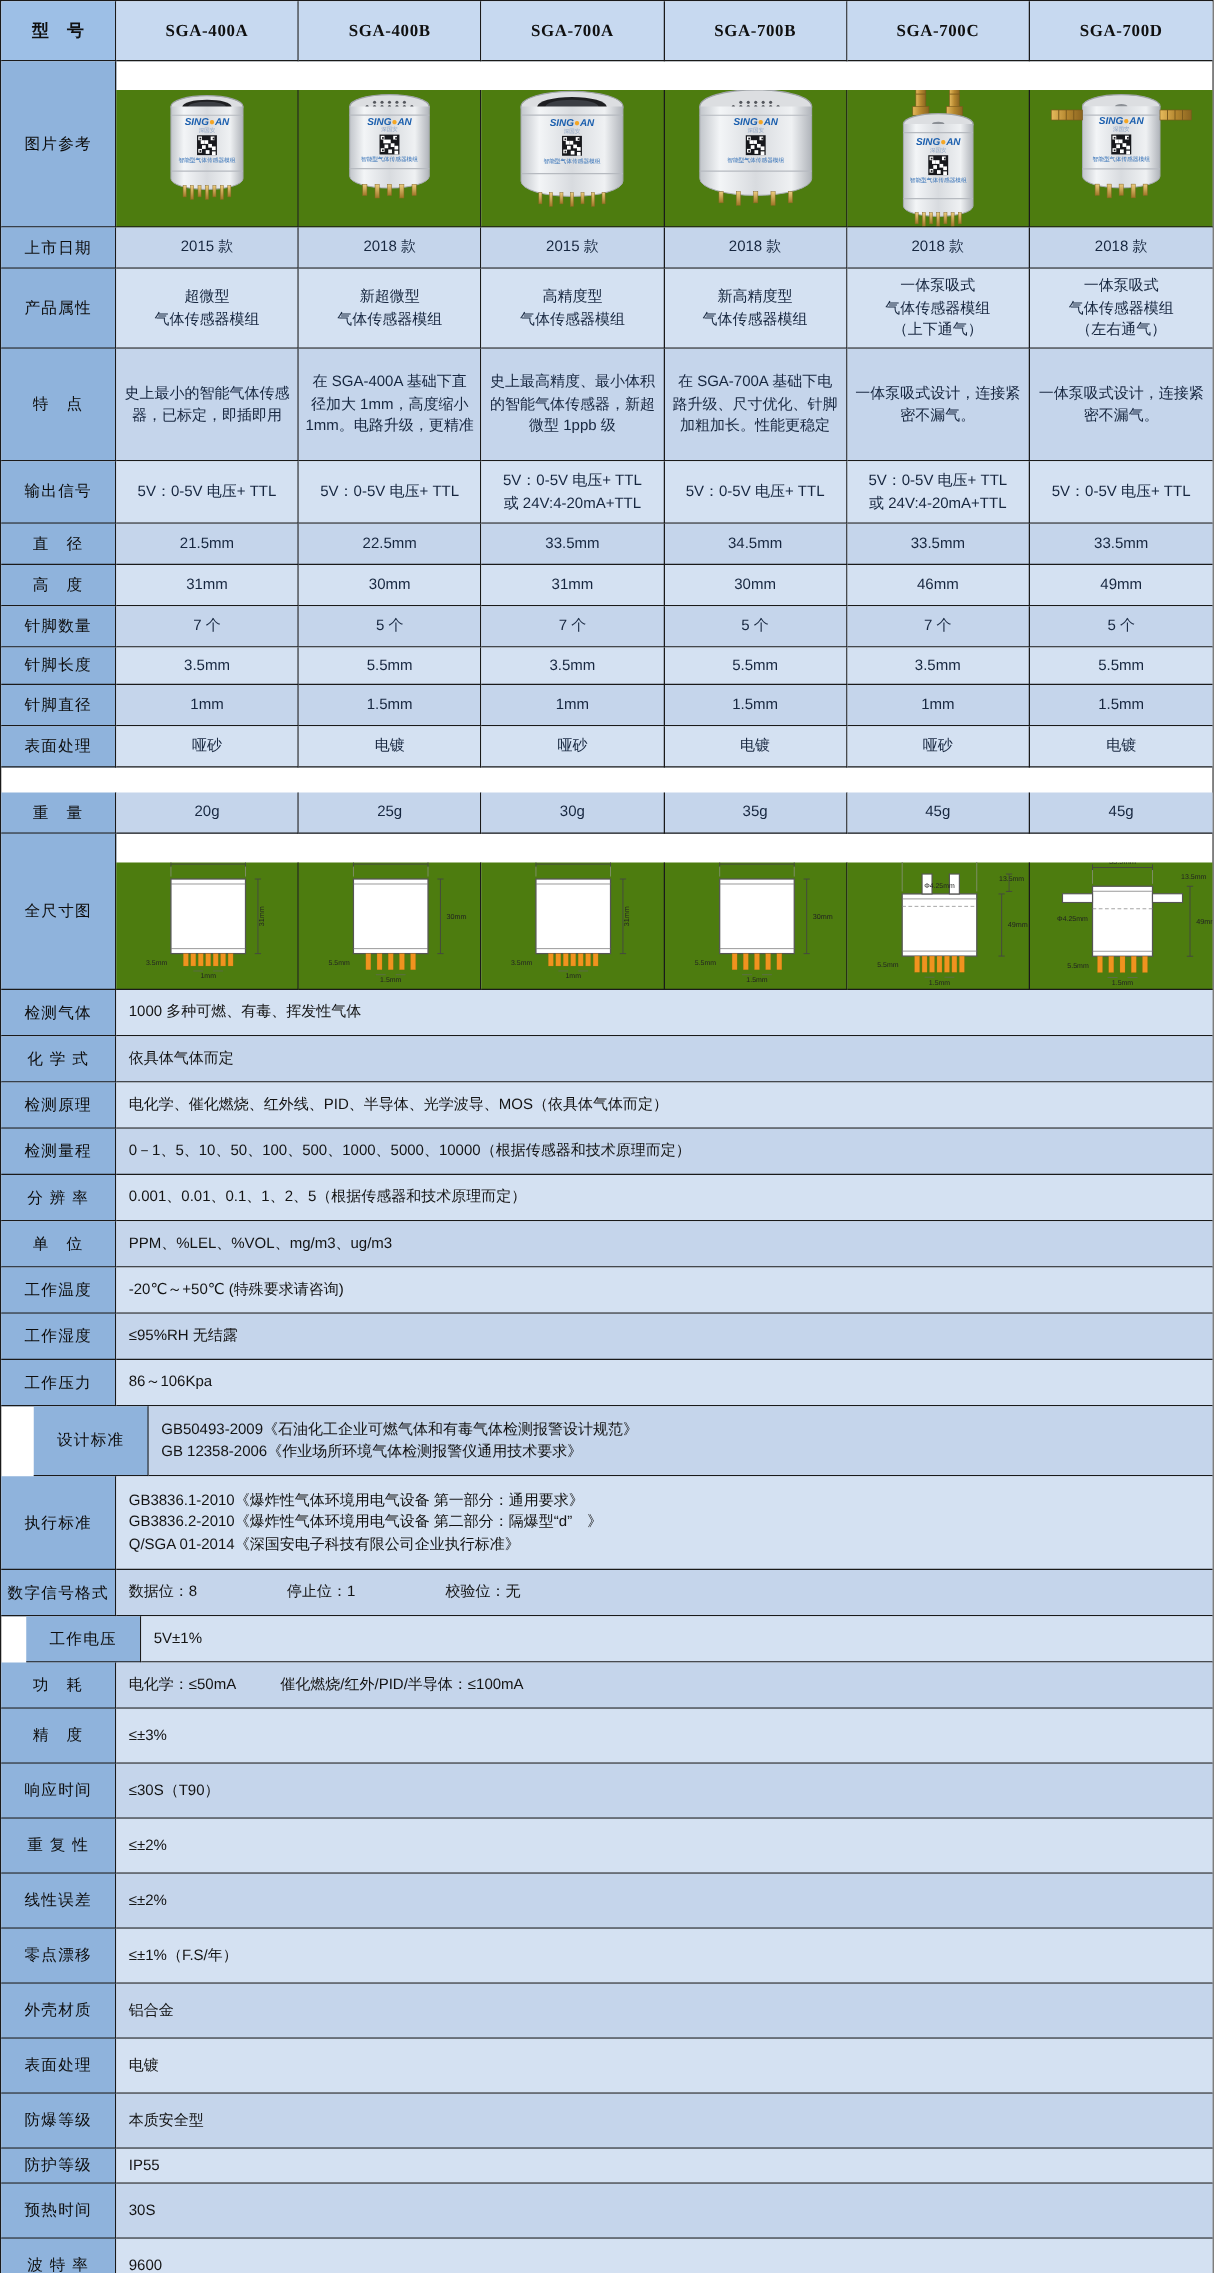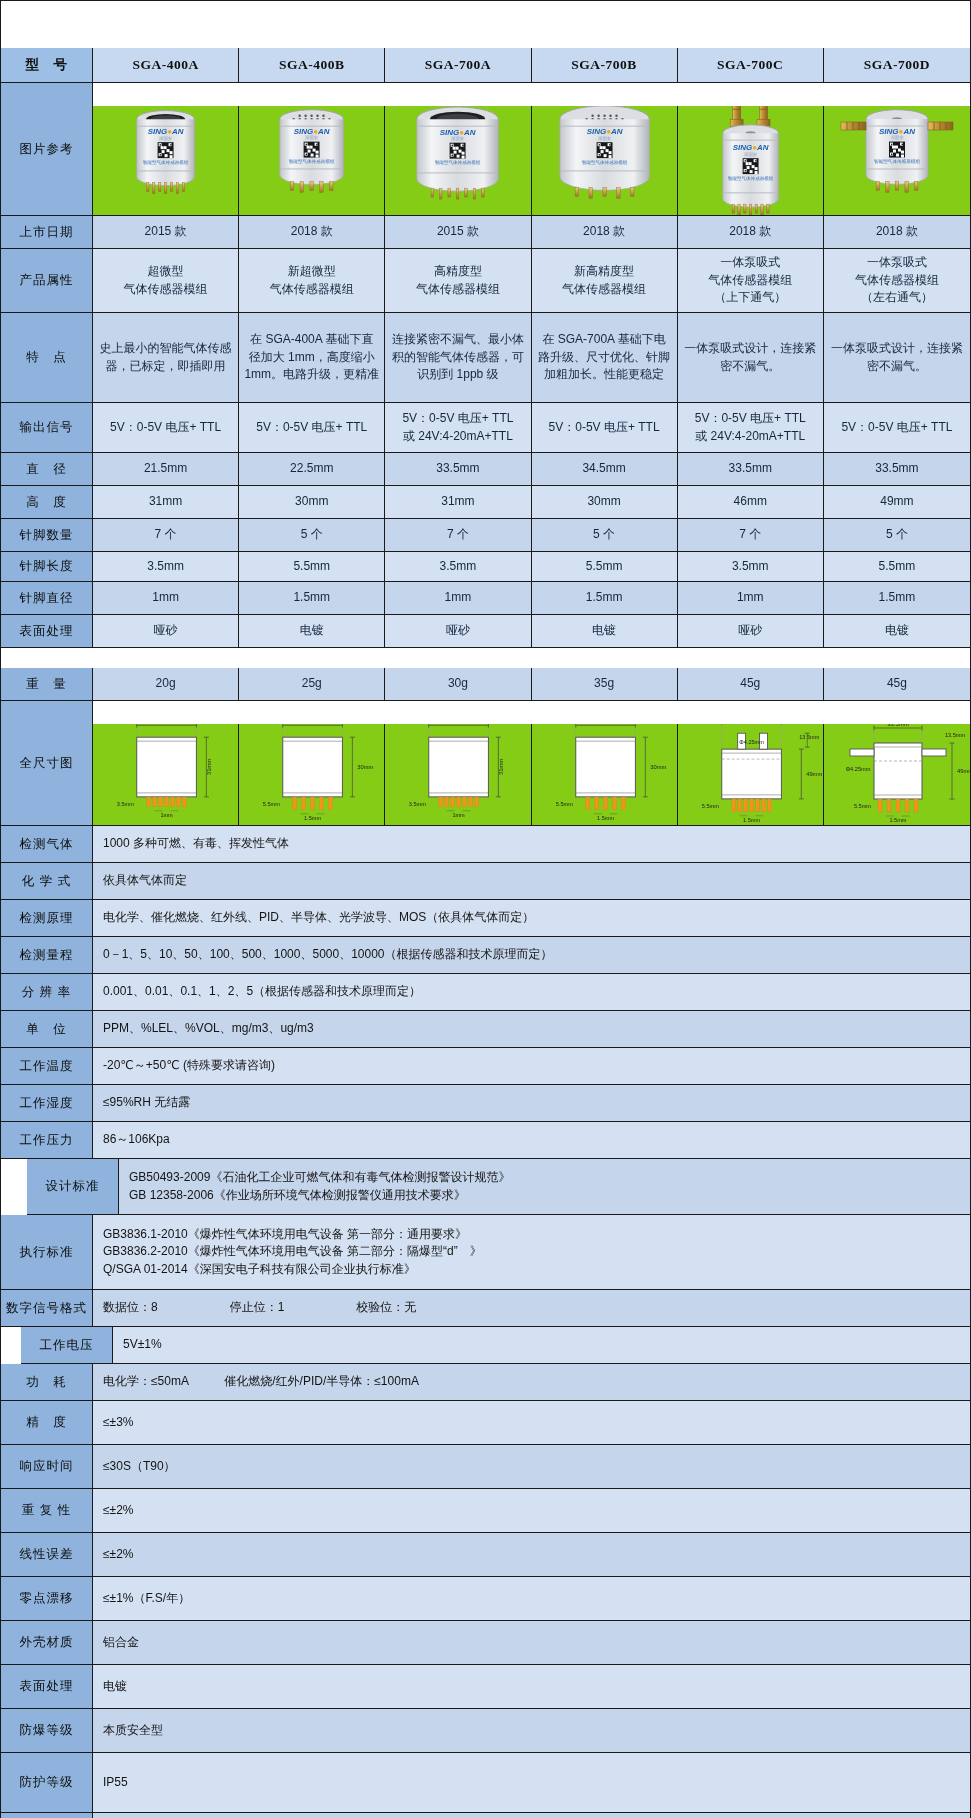--- a/index.html
+++ b/index.html
@@ -47,7 +47,7 @@
 </svg>
 
 <div class="table" id="tbl">
-    <div class="row headrow" style="height: 35px; margin-top: 47px;">
+    <div class="row headrow" style="height: 48px;">
       <div class="cell labelcell">型　号</div>
       <div class="cell ">SGA-400A</div>
       <div class="cell ">SGA-400B</div>

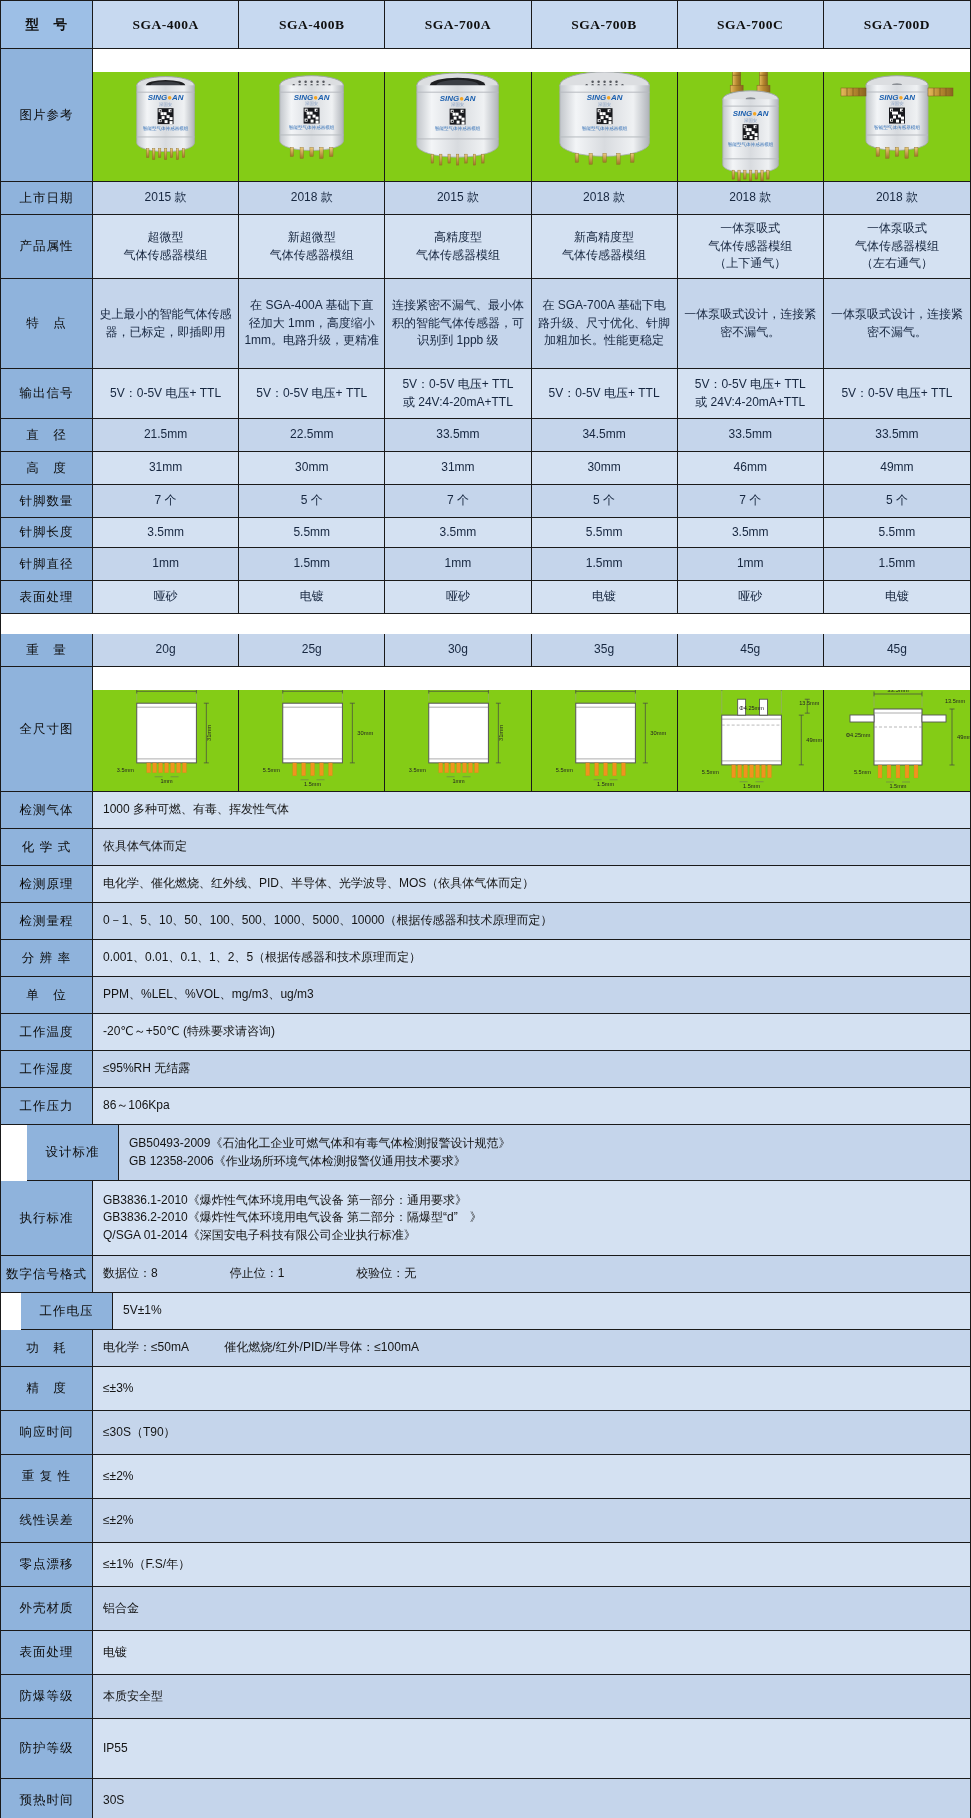--- a/index.html
+++ b/index.html
@@ -15,7 +15,7 @@
   .headrow .cell{background:#c7d9f0;font-weight:700;font-family:"Liberation Serif","DejaVu Serif",serif;
         font-size:13.5px;color:#101010;letter-spacing:.5px;}
   .headrow .labelcell{background:#9dbfe6;font-family:"Liberation Sans","DejaVu Sans",sans-serif;}
-  .photocell,.diagcell{background:#84cc16;padding:0;margin-top:23px;}
+  .photocell,.diagcell{background:#4d7c0f;padding:0;margin-top:23px;}
   .rowlight{background:#d4e1f2;}
   .rowdark{background:#c5d5eb;}
   .valnavy{color:#16263f;}

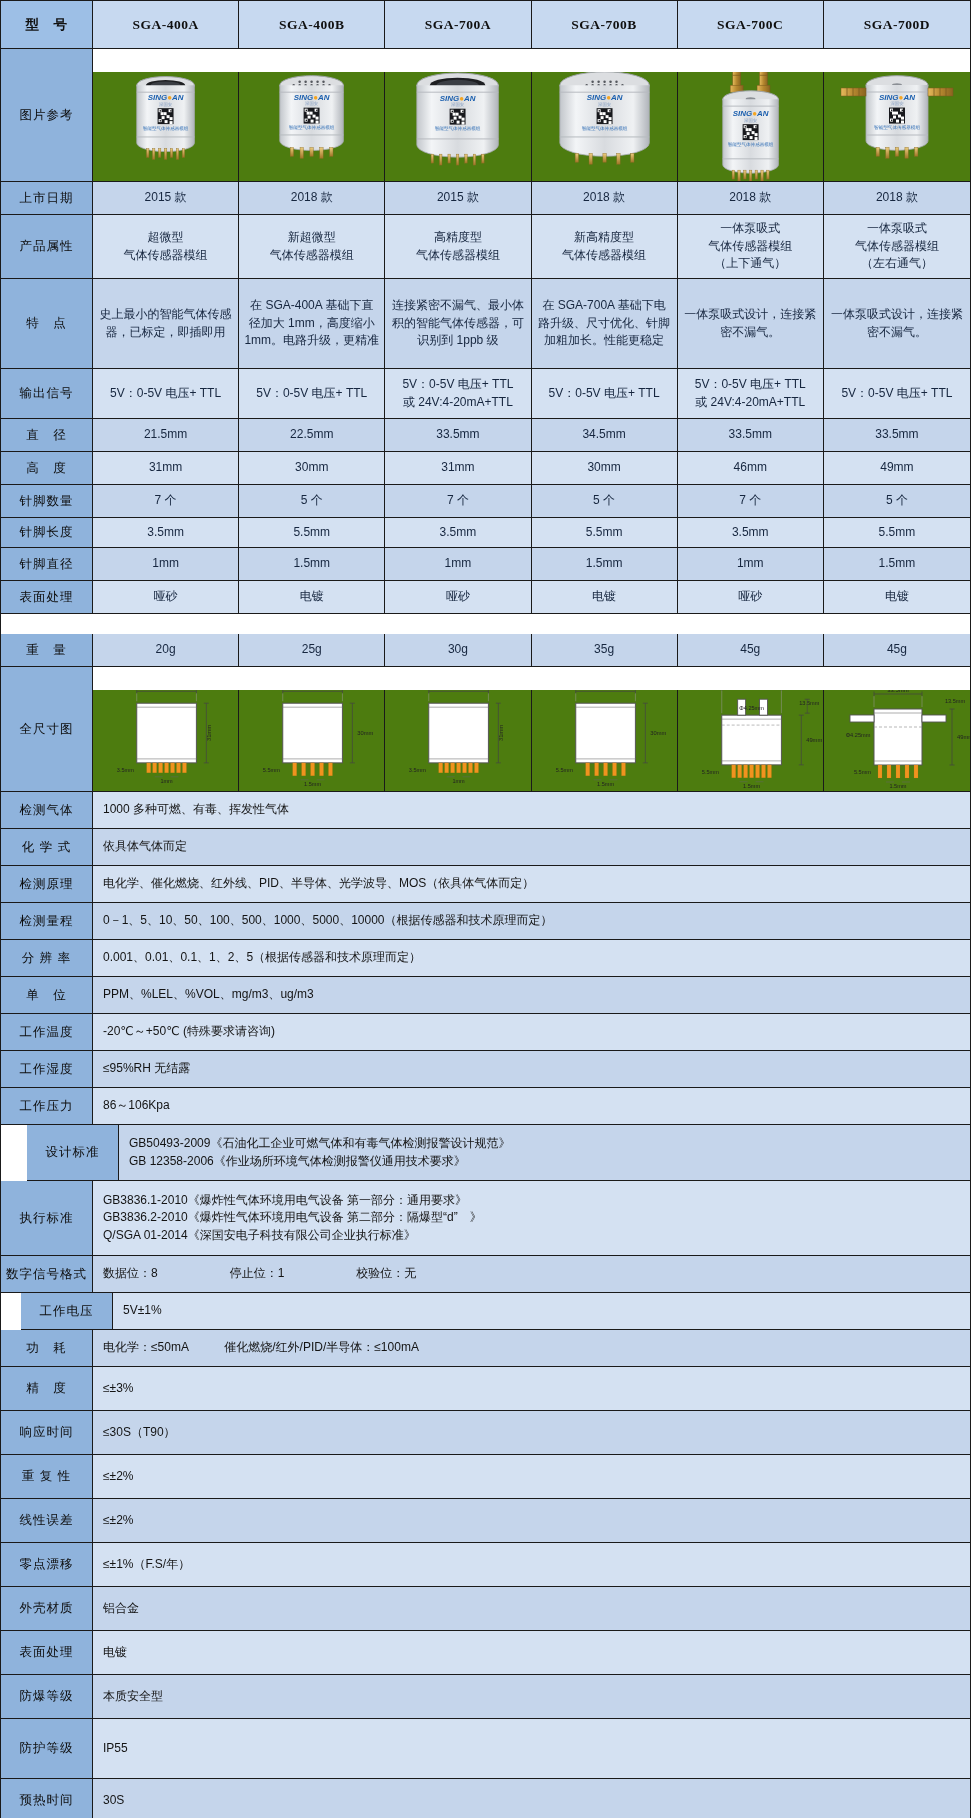--- a/index.html
+++ b/index.html
@@ -339,7 +339,7 @@
       <div class="cell labelcell">特　点</div>
       <div class="cell rowdark valnavy">史上最小的智能气体传感器，已标定，即插即用</div>
       <div class="cell rowdark valnavy">在 SGA-400A 基础下直径加大 1mm，高度缩小 1mm。电路升级，更精准</div>
-      <div class="cell rowdark valnavy">连接紧密不漏气、最小体积的智能气体传感器，可识别到 1ppb 级</div>
+      <div class="cell rowdark valnavy">史上最高精度、最小体积的智能气体传感器，新超微型 1ppb 级</div>
       <div class="cell rowdark valnavy">在 SGA-700A 基础下电路升级、尺寸优化、针脚加粗加长。性能更稳定</div>
       <div class="cell rowdark valnavy">一体泵吸式设计，连接紧密不漏气。</div>
       <div class="cell rowdark valnavy">一体泵吸式设计，连接紧密不漏气。</div>

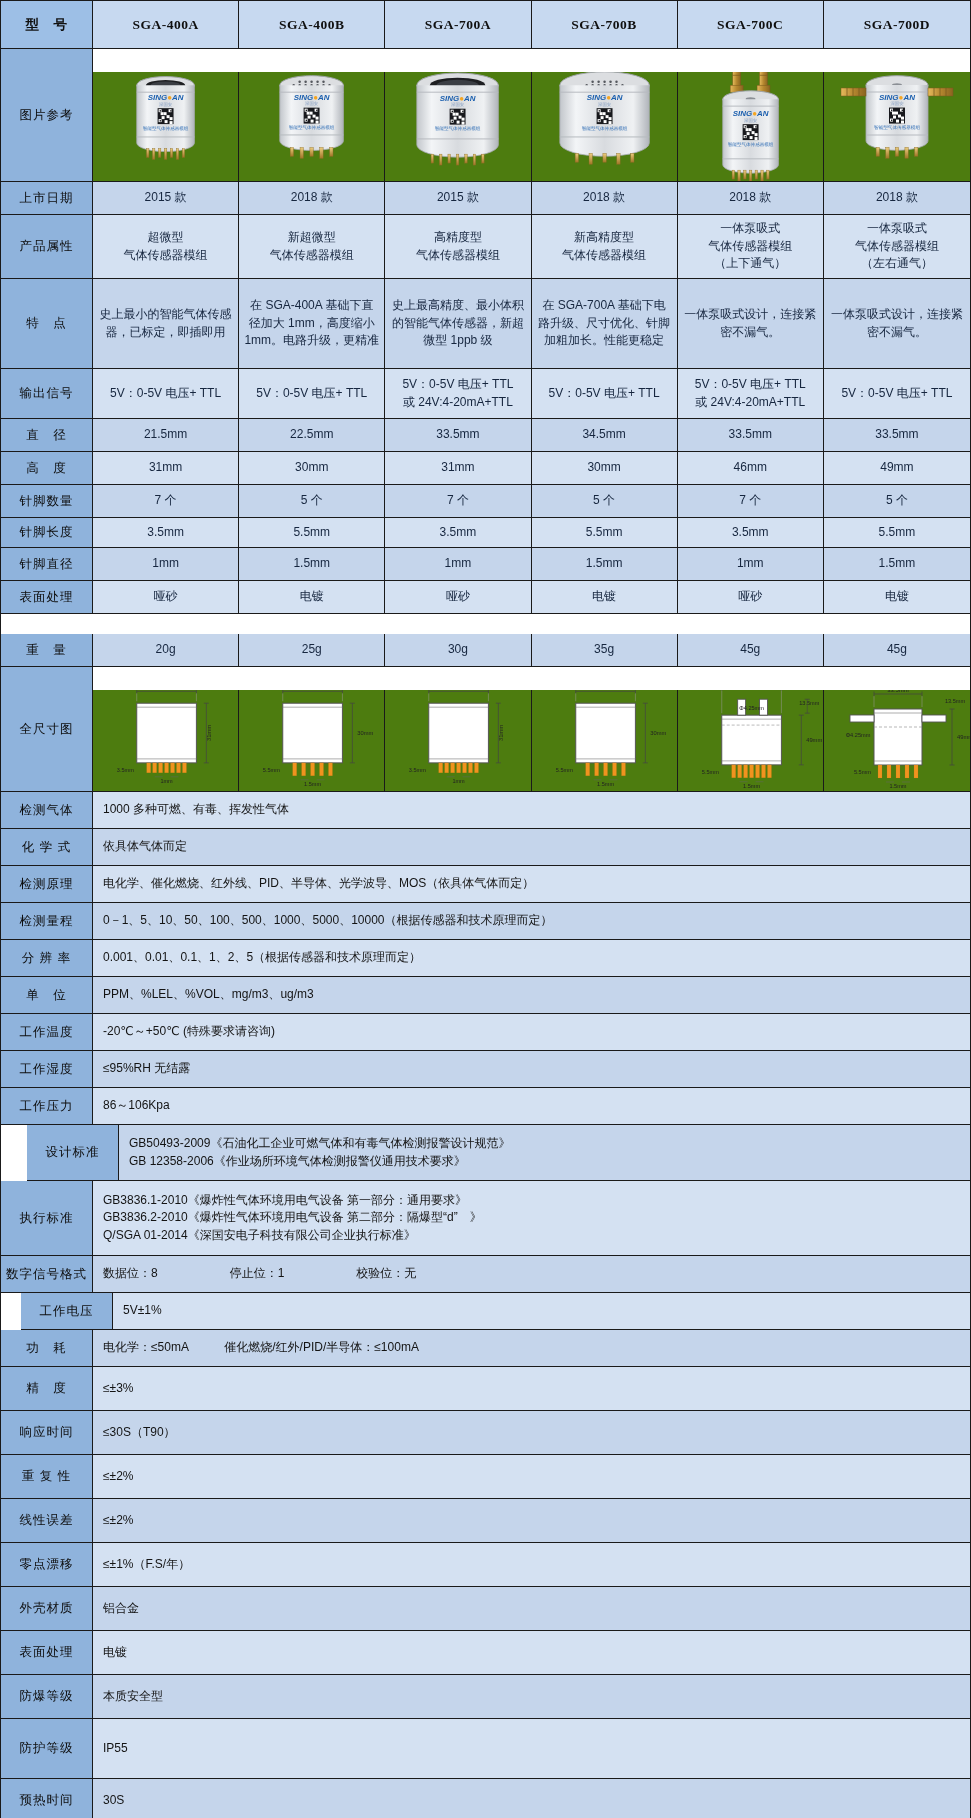--- a/index.html
+++ b/index.html
@@ -675,7 +675,7 @@
       <div class="cell labelcell">防爆等级</div>
       <div class="cell fullval rowdark">本质安全型</div>
     </div>
-    <div class="row-full" style="height: 60px;">
+    <div class="row-full" style="height: 28px;">
       <div class="cell labelcell">防护等级</div>
       <div class="cell fullval rowlight">IP55</div>
     </div>

